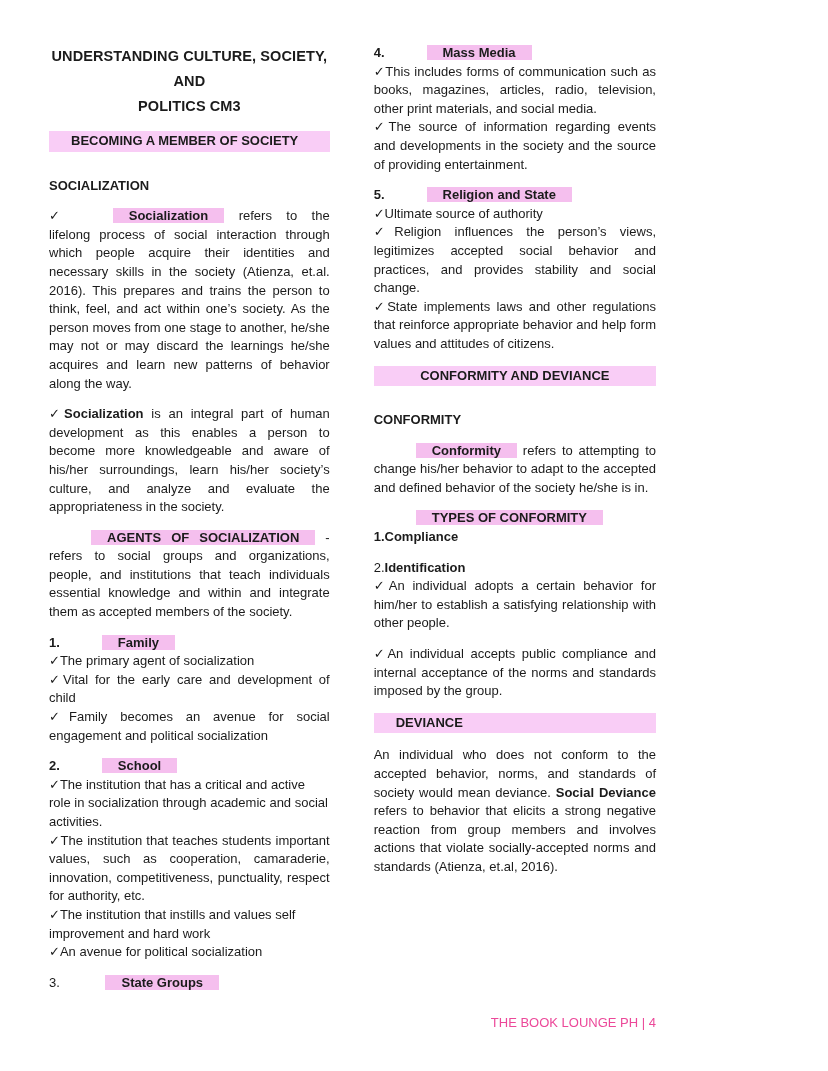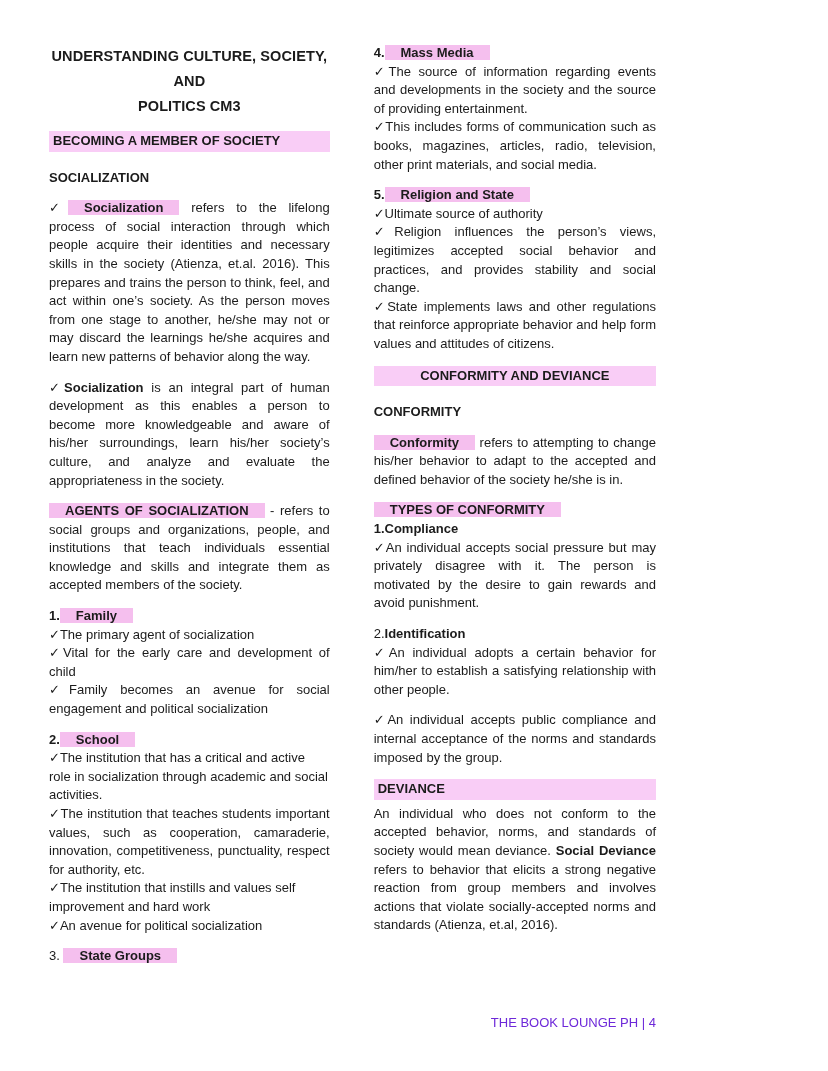--- a/index.html
+++ b/index.html
@@ -44,7 +44,7 @@
   .blk.bar-center { text-align: center; }
 
   .b { font-weight: bold; }
-  .hl { background: var(--hl-inline, #f5bfee); padding: 0 16px; }
+  .hl { background: var(--hl-inline, #f5bfee); padding: 0 16px; margin-left: 42px; }
 
   .footer {
     position: absolute;

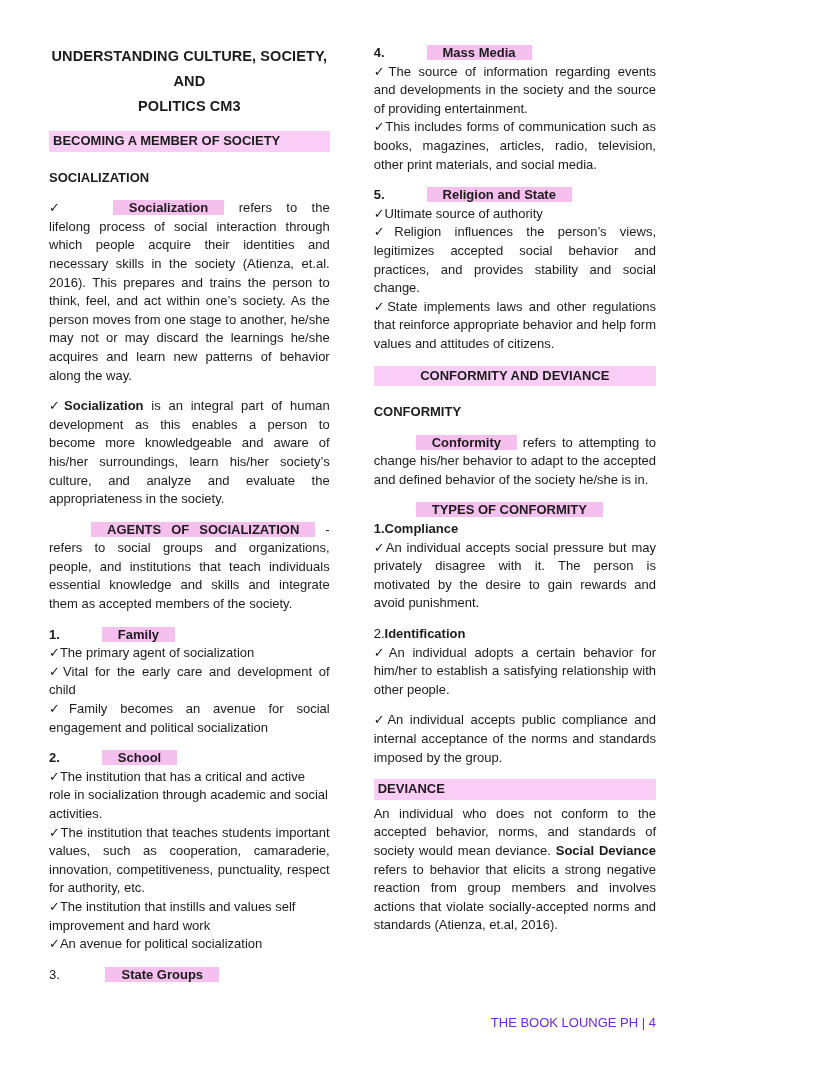--- a/index.html
+++ b/index.html
@@ -87,8 +87,8 @@
       </div>
     <div class="col right" id="col-right">
         <div class="blk p"><span class="b ">4.</span><span class="b hl">Mass Media</span></div>
+        <div class="blk p"><span class="">✓This includes forms of communication such as books, magazines, articles, radio, television, other print materials, and social media.</span></div>
         <div class="blk p"><span class="">✓The source of information regarding events and developments in the society and the source of providing entertainment.</span></div>
-        <div class="blk p"><span class="">✓This includes forms of communication such as books, magazines, articles, radio, television, other print materials, and social media.</span></div>
         <div class="blk spacer"></div>
         <div class="blk p"><span class="b ">5.</span><span class="b hl">Religion and State</span></div>
         <div class="blk p"><span class="">✓Ultimate source of authority</span></div>

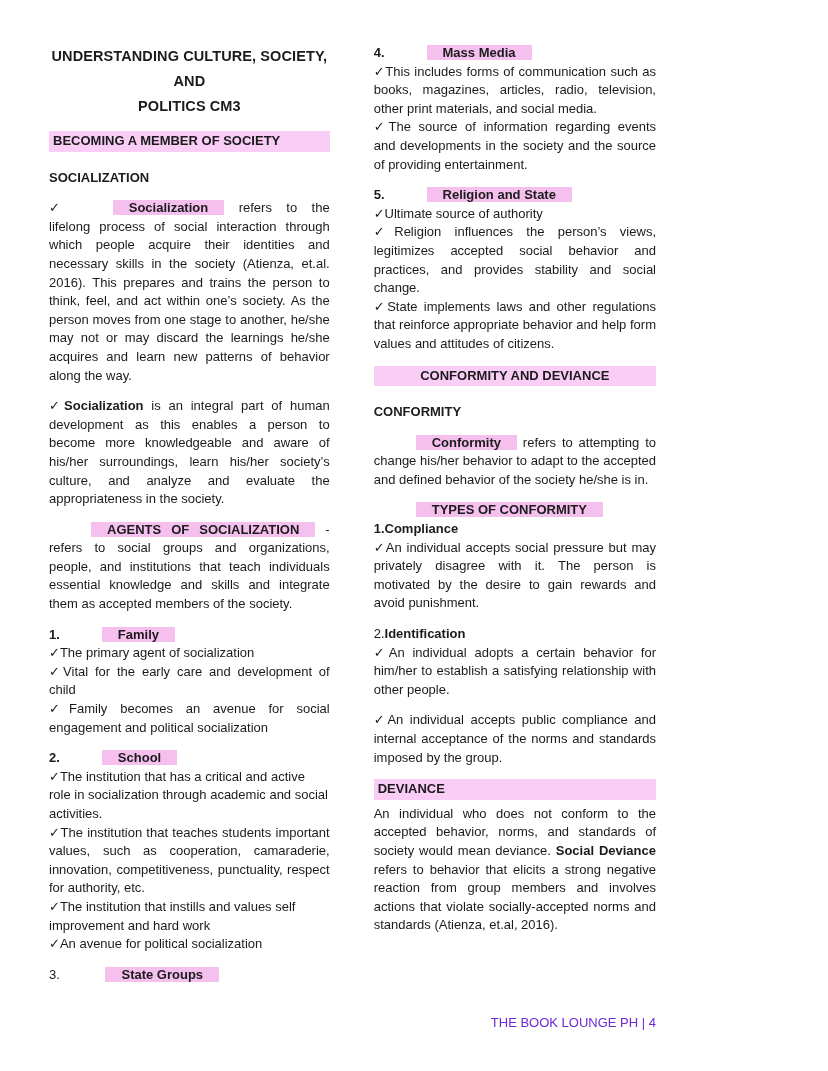--- a/index.html
+++ b/index.html
@@ -38,8 +38,8 @@
   .blk.bar, .blk.bar-center {
     background: var(--hl-bar, #f9cdf6);
     font-weight: bold;
-    padding: 1px 4px;
-    margin-bottom: 5px;
+    padding: 1px 22px;
+    margin-bottom: 13px;
   }
   .blk.bar-center { text-align: center; }
 

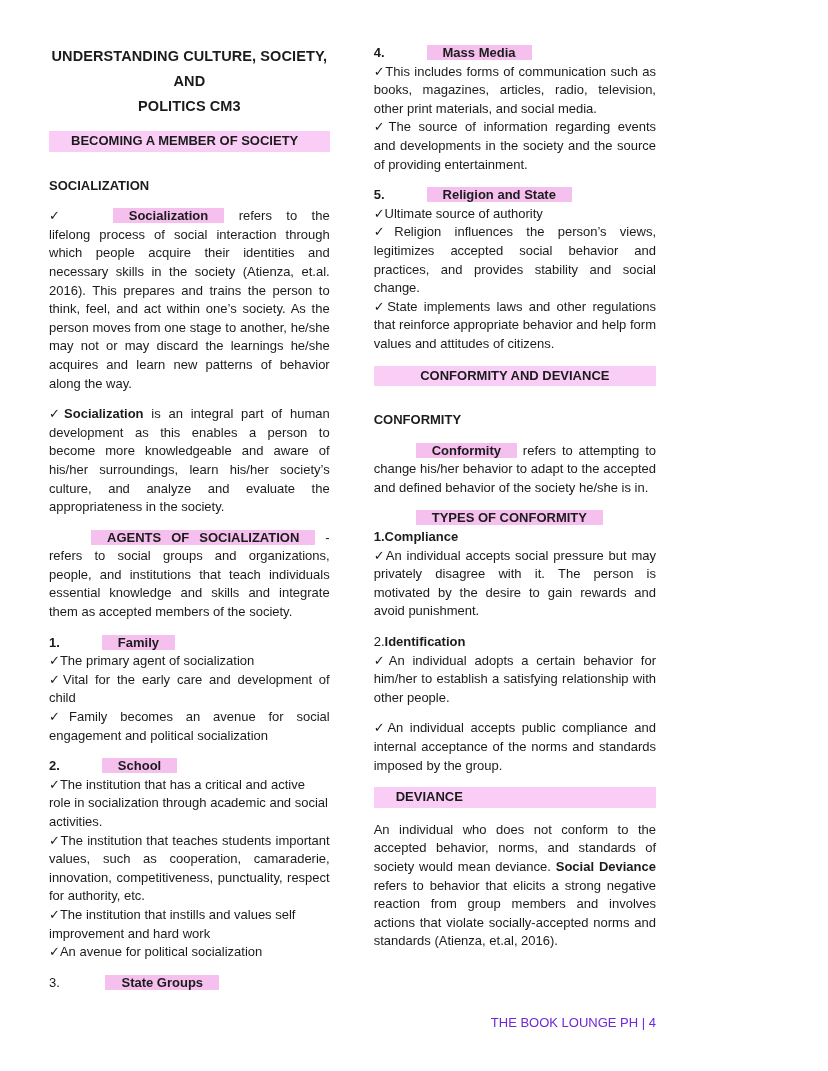--- a/index.html
+++ b/index.html
@@ -70,7 +70,7 @@
         <div class="blk spacer"></div>
         <div class="blk p"><span class="">✓</span><span class="b ">Socialization</span><span class=""> is an integral part of human development as this enables a person to become more knowledgeable and aware of his/her surroundings, learn his/her society’s culture, and analyze and evaluate the appropriateness in the society.</span></div>
         <div class="blk spacer"></div>
-        <div class="blk p"><span class="b hl">AGENTS OF SOCIALIZATION</span><span class=""> - refers to social groups and organizations, people, and institutions that teach individuals essential knowledge and skills and integrate them as accepted members of the society.</span></div>
+        <div class="blk p"><span class="b hl">AGENTS OF SOCIALIZATION</span><span class=""> - refers to social groups and organizations, people, and institutions that teach individuals essential knowledge and within and integrate them as accepted members of the society.</span></div>
         <div class="blk spacer"></div>
         <div class="blk p"><span class="b ">1.</span><span class="b hl">Family</span></div>
         <div class="blk p"><span class="">✓The primary agent of socialization</span></div>

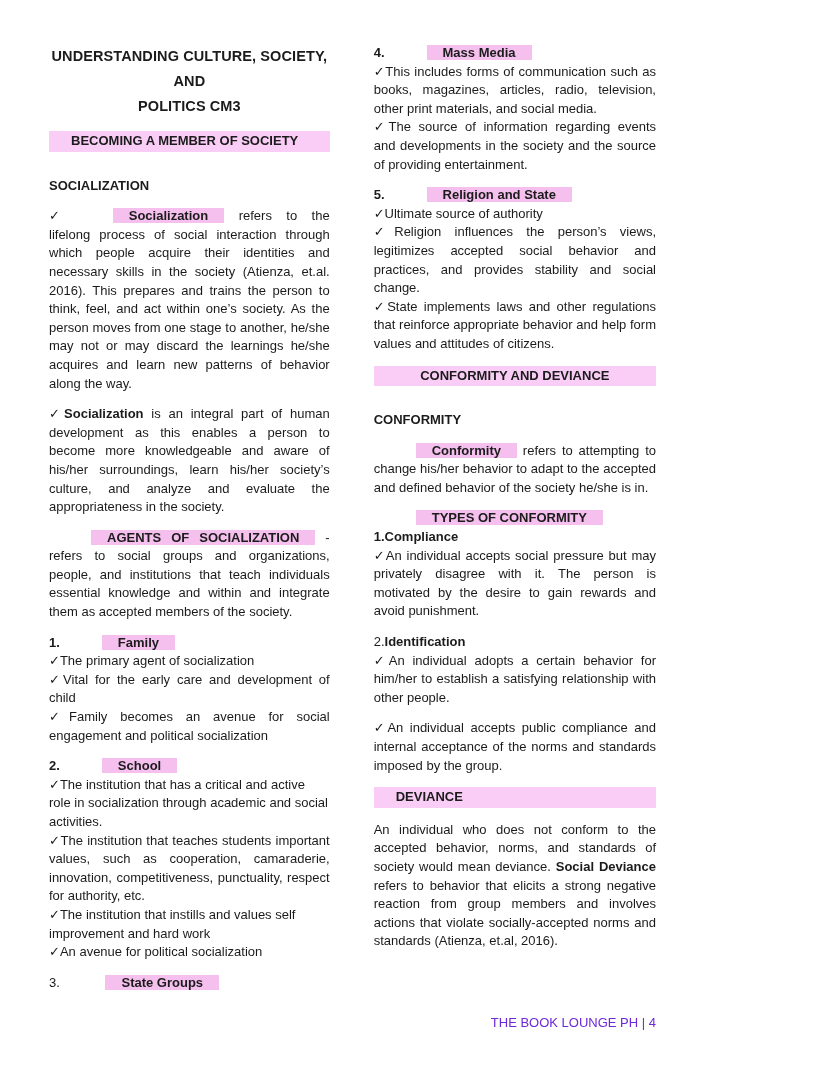--- a/index.html
+++ b/index.html
@@ -103,7 +103,6 @@
         <div class="blk spacer"></div>
         <div class="blk p"><span class="b hl">TYPES OF CONFORMITY</span></div>
         <div class="blk p"><span class="b ">1.</span><span class="b ">Compliance</span></div>
-        <div class="blk p"><span class="">✓An individual accepts social pressure but may privately disagree with it. The person is motivated by the desire to gain rewards and avoid punishment.</span></div>
         <div class="blk spacer"></div>
         <div class="blk p"><span class="">2.</span><span class="b ">Identification</span></div>
         <div class="blk p"><span class="">✓An individual adopts a certain behavior for him/her to establish a satisfying relationship with other people.</span></div>

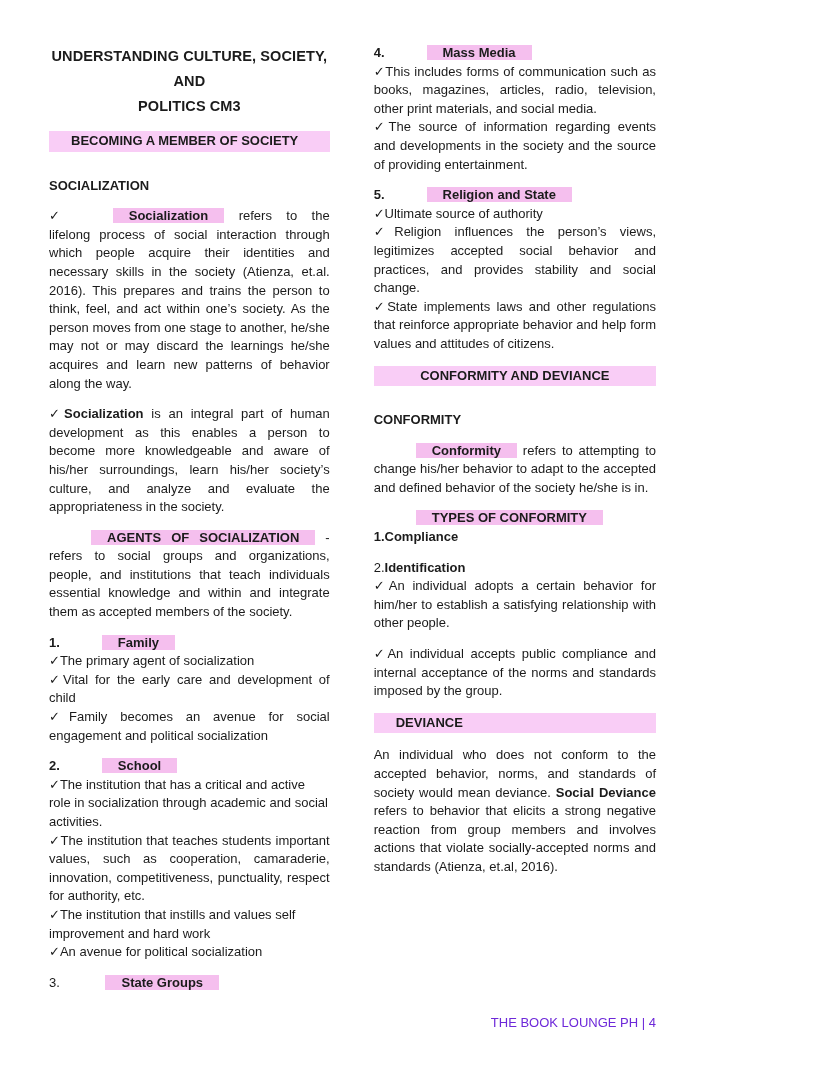--- a/index.html
+++ b/index.html
@@ -51,7 +51,7 @@
     right: 48px;
     bottom: 38px;
     font-size: 13px;
-    color: #6d28d9;
+    color: #ec4899;
   }
 </style>
 </head>

